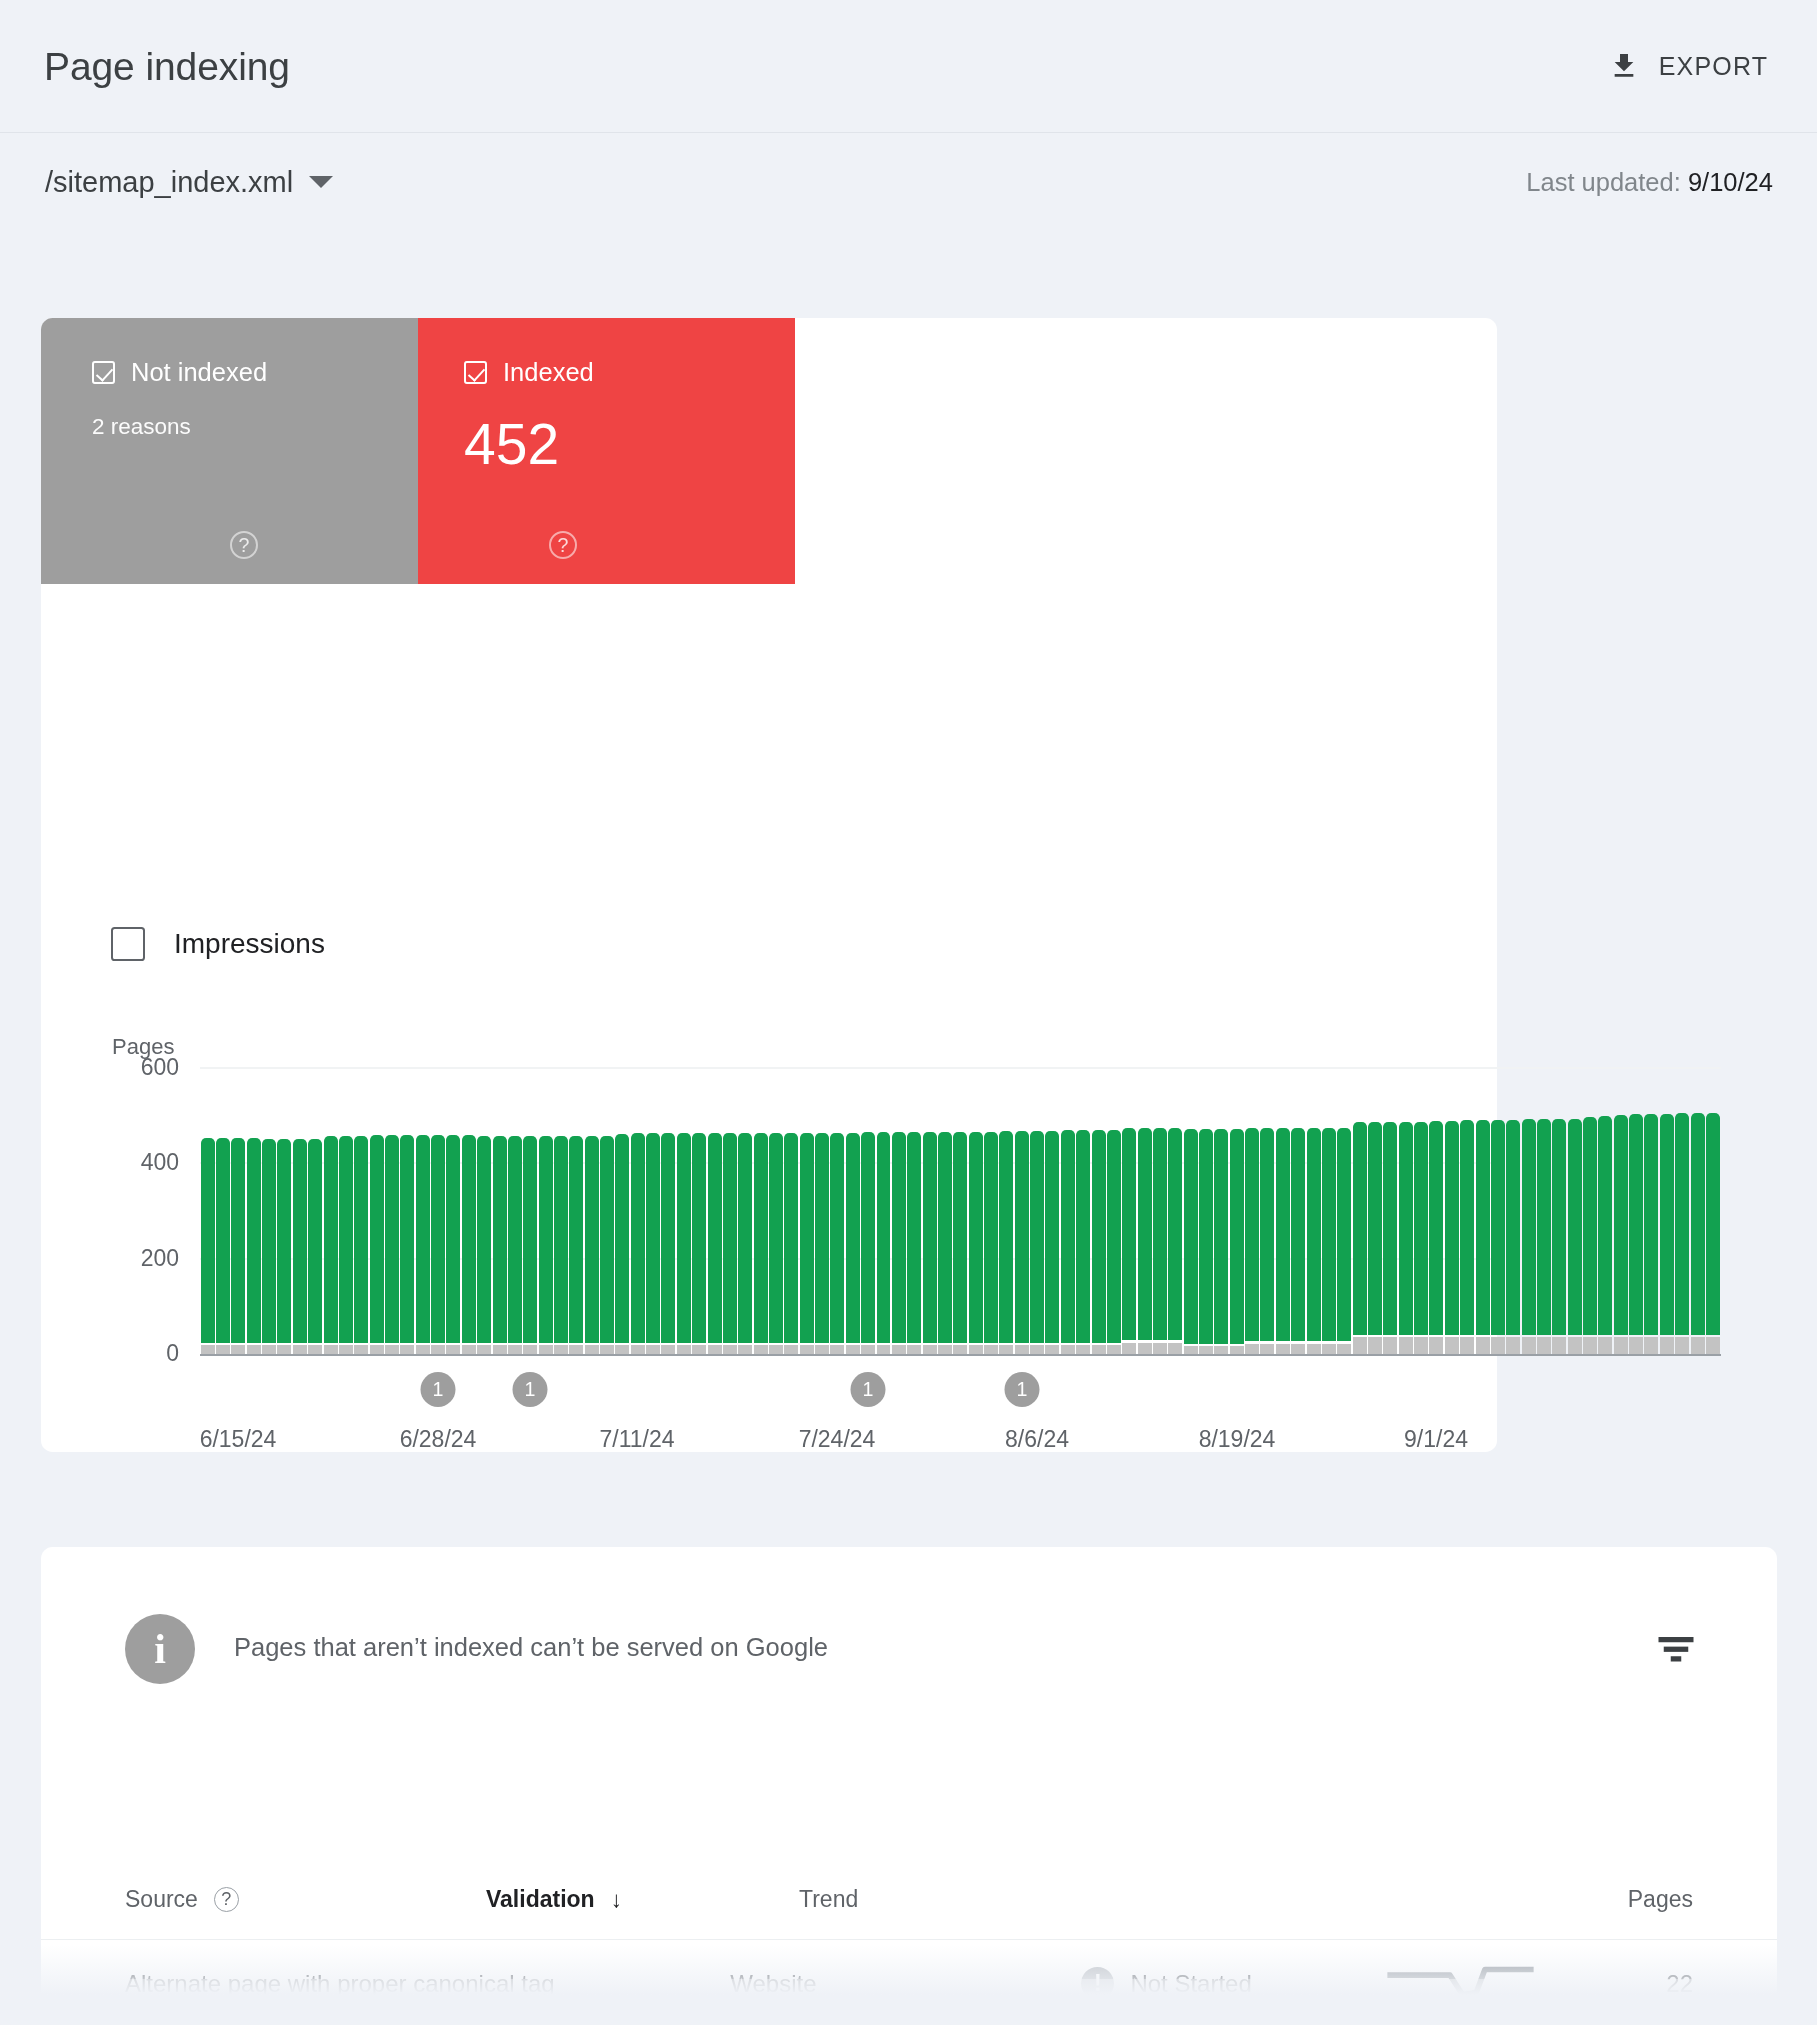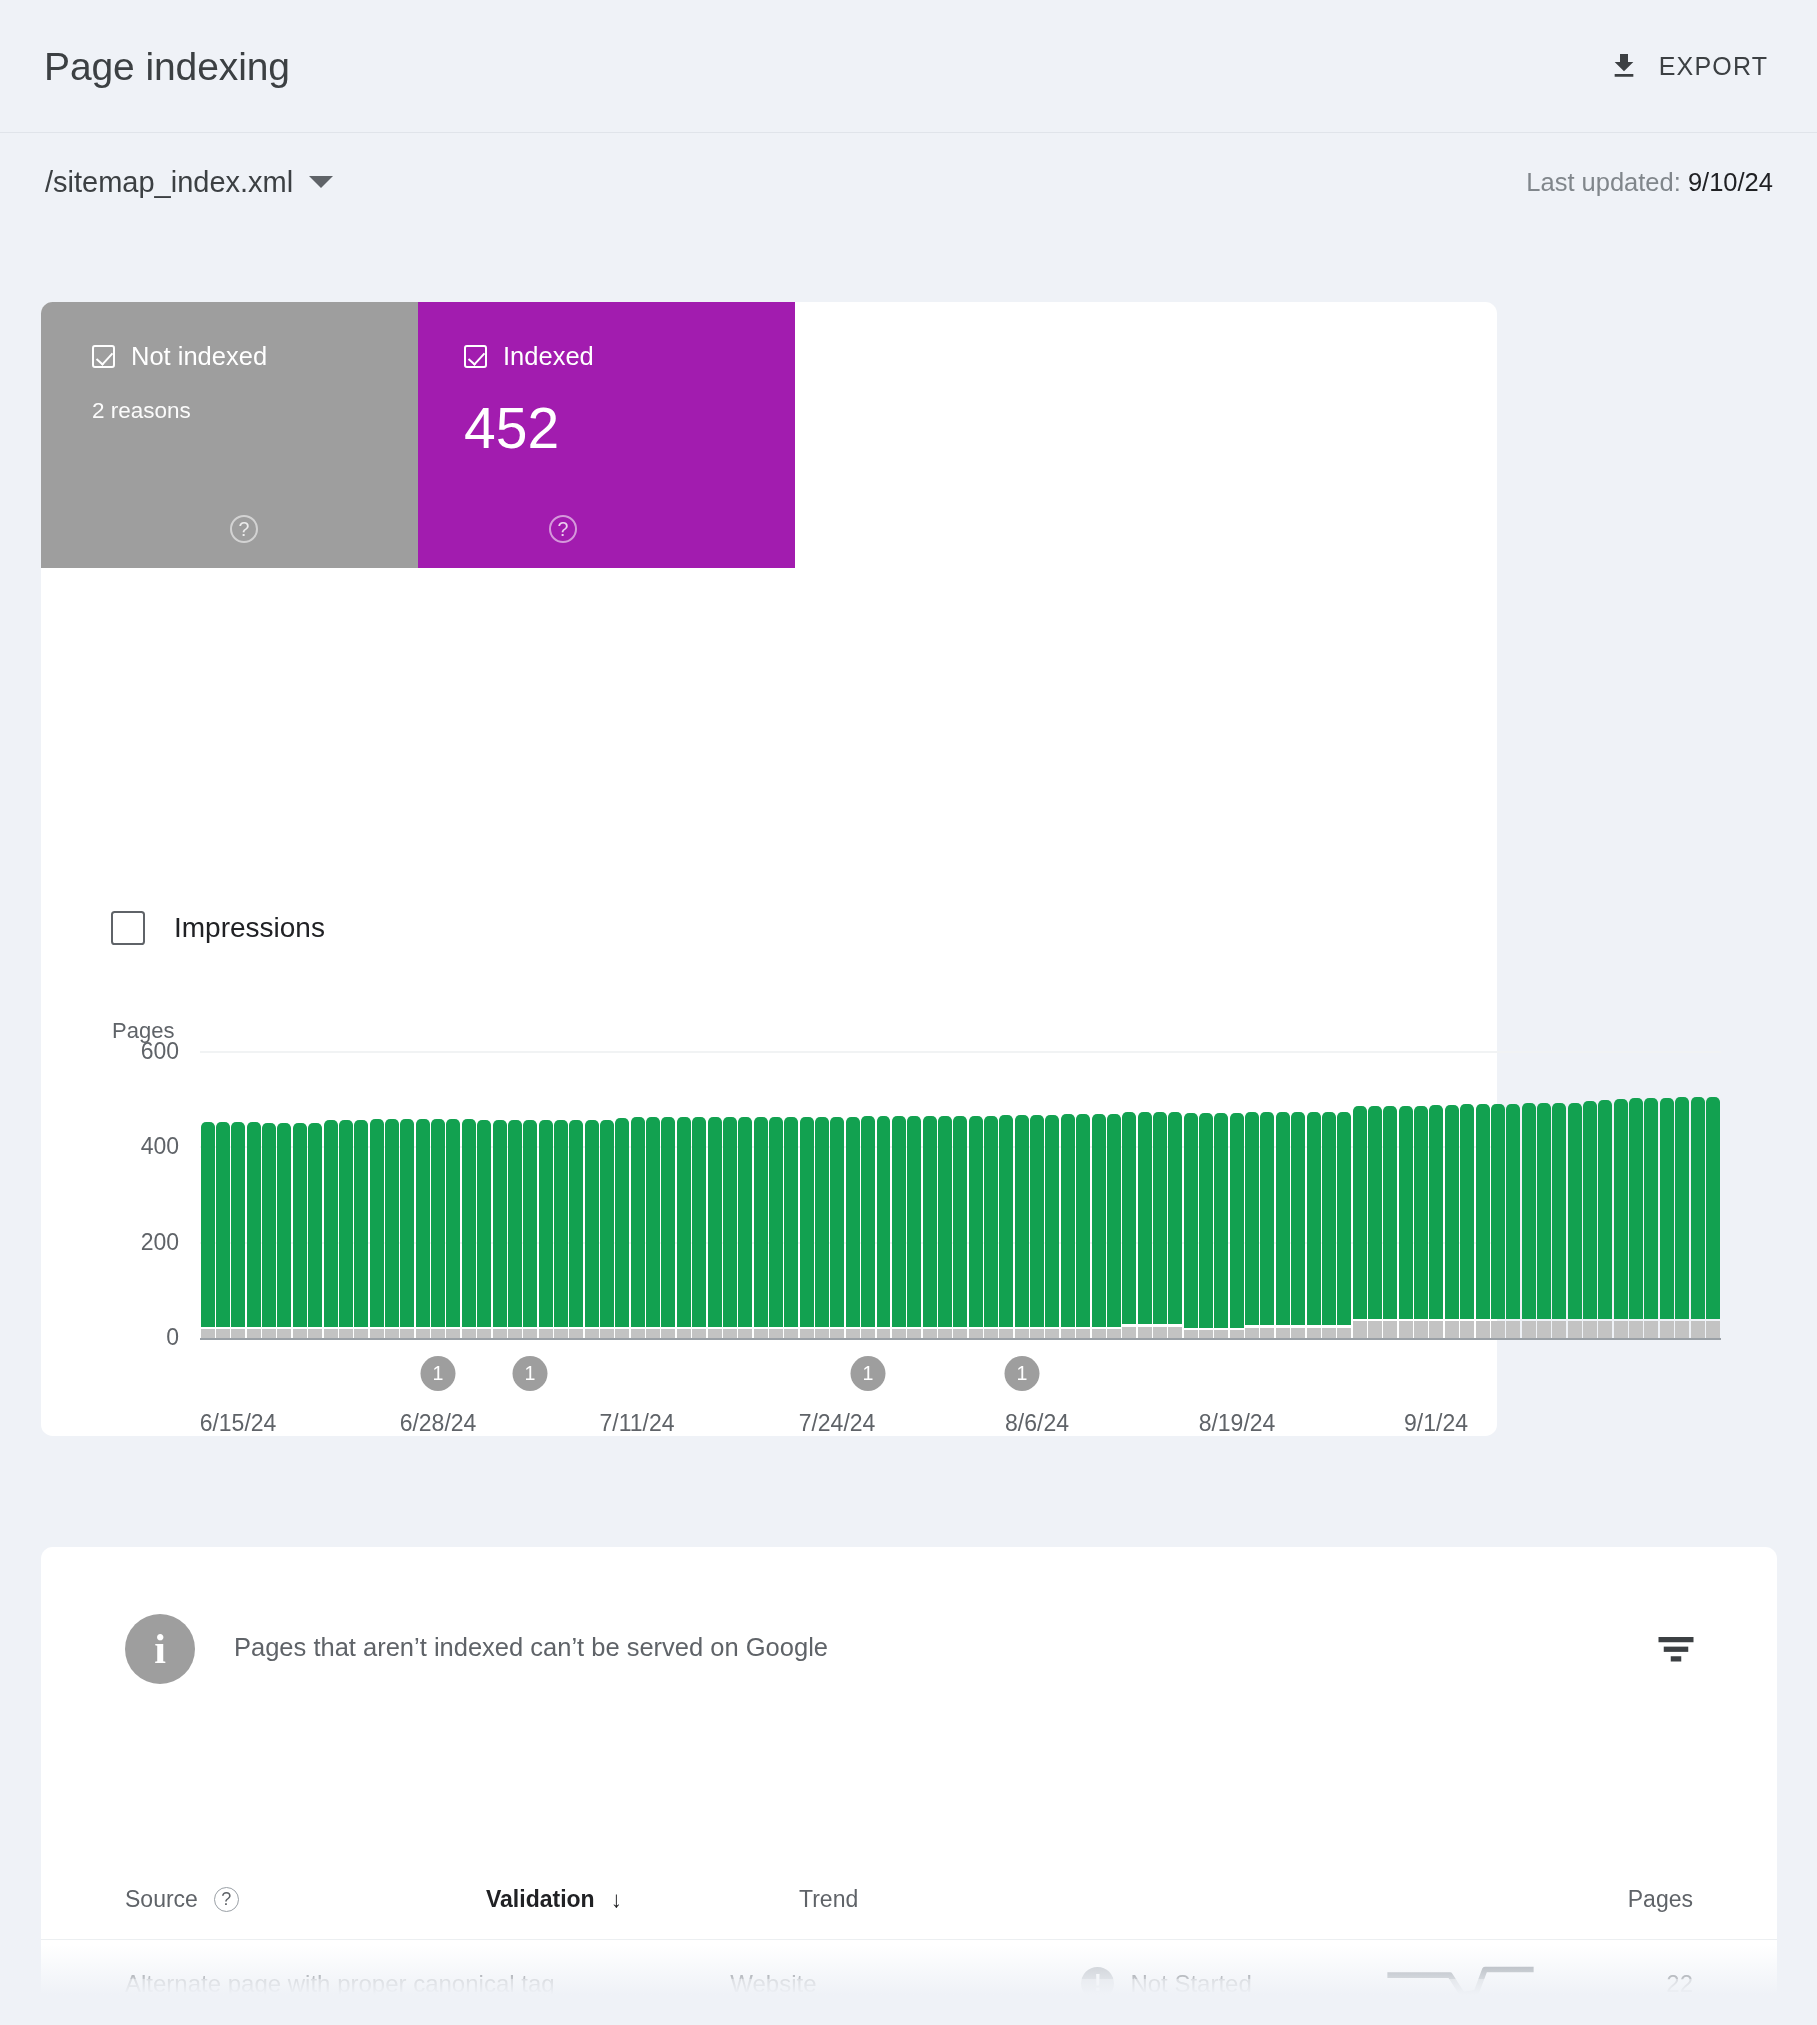--- a/index.html
+++ b/index.html
@@ -52,7 +52,7 @@
   .card {
     position: absolute; background: #ffffff; border-radius: 11.6px;
   }
-  #chart-card { left: 41px; top: 302px; width: 1456px; height: 1134px; }
+  #chart-card { left: 41px; top: 318px; width: 1456px; height: 1134px; }
 
   
   .tiles { position: absolute; left: 0; top: 0; display: flex; }

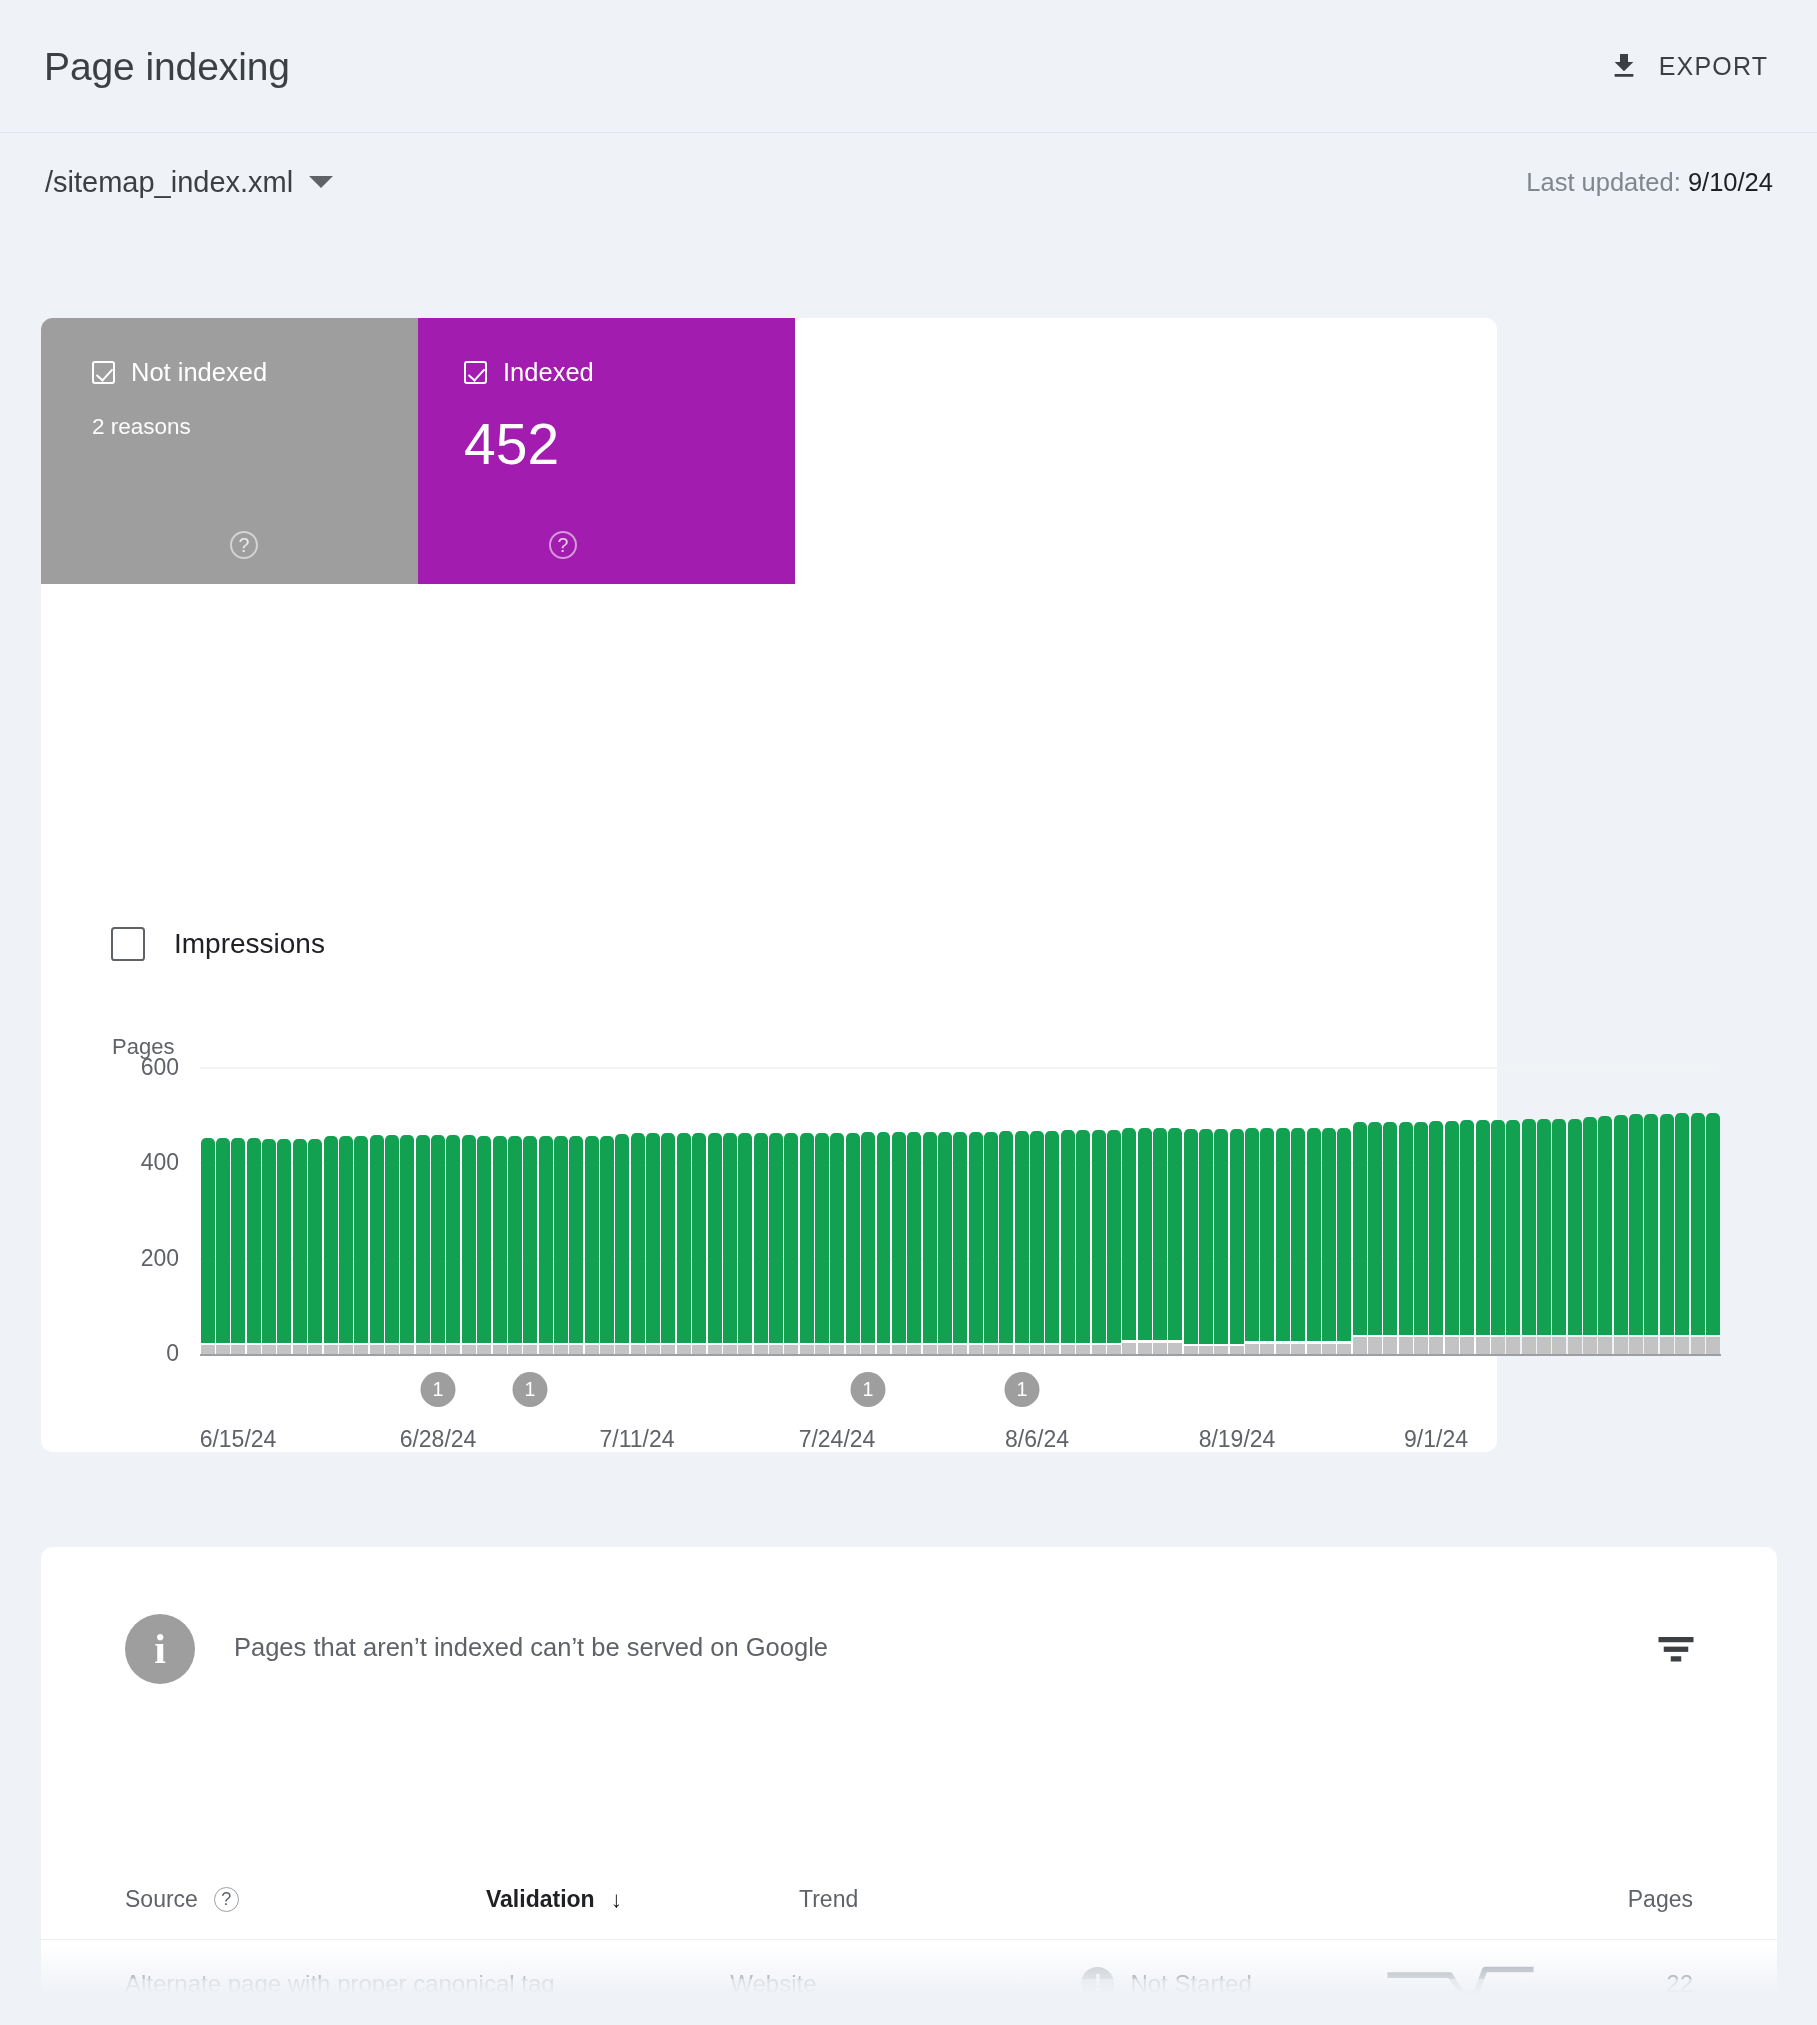--- a/index.html
+++ b/index.html
@@ -61,7 +61,7 @@
     padding: 42px 0 0 51px; color: #ffffff; cursor: pointer;
   }
   .tile.notindexed { background: #9e9e9e; border-top-left-radius: 11.6px; }
-  .tile.indexed { background: #a21caf; padding-left: 46px; }
+  .tile.indexed { background: #ef4444; padding-left: 46px; }
   .tile-head { display: flex; align-items: center; gap: 16px; }
   .cbox {
     width: 23px; height: 23px; border: 2.2px solid #ffffff; border-radius: 2.9px;

